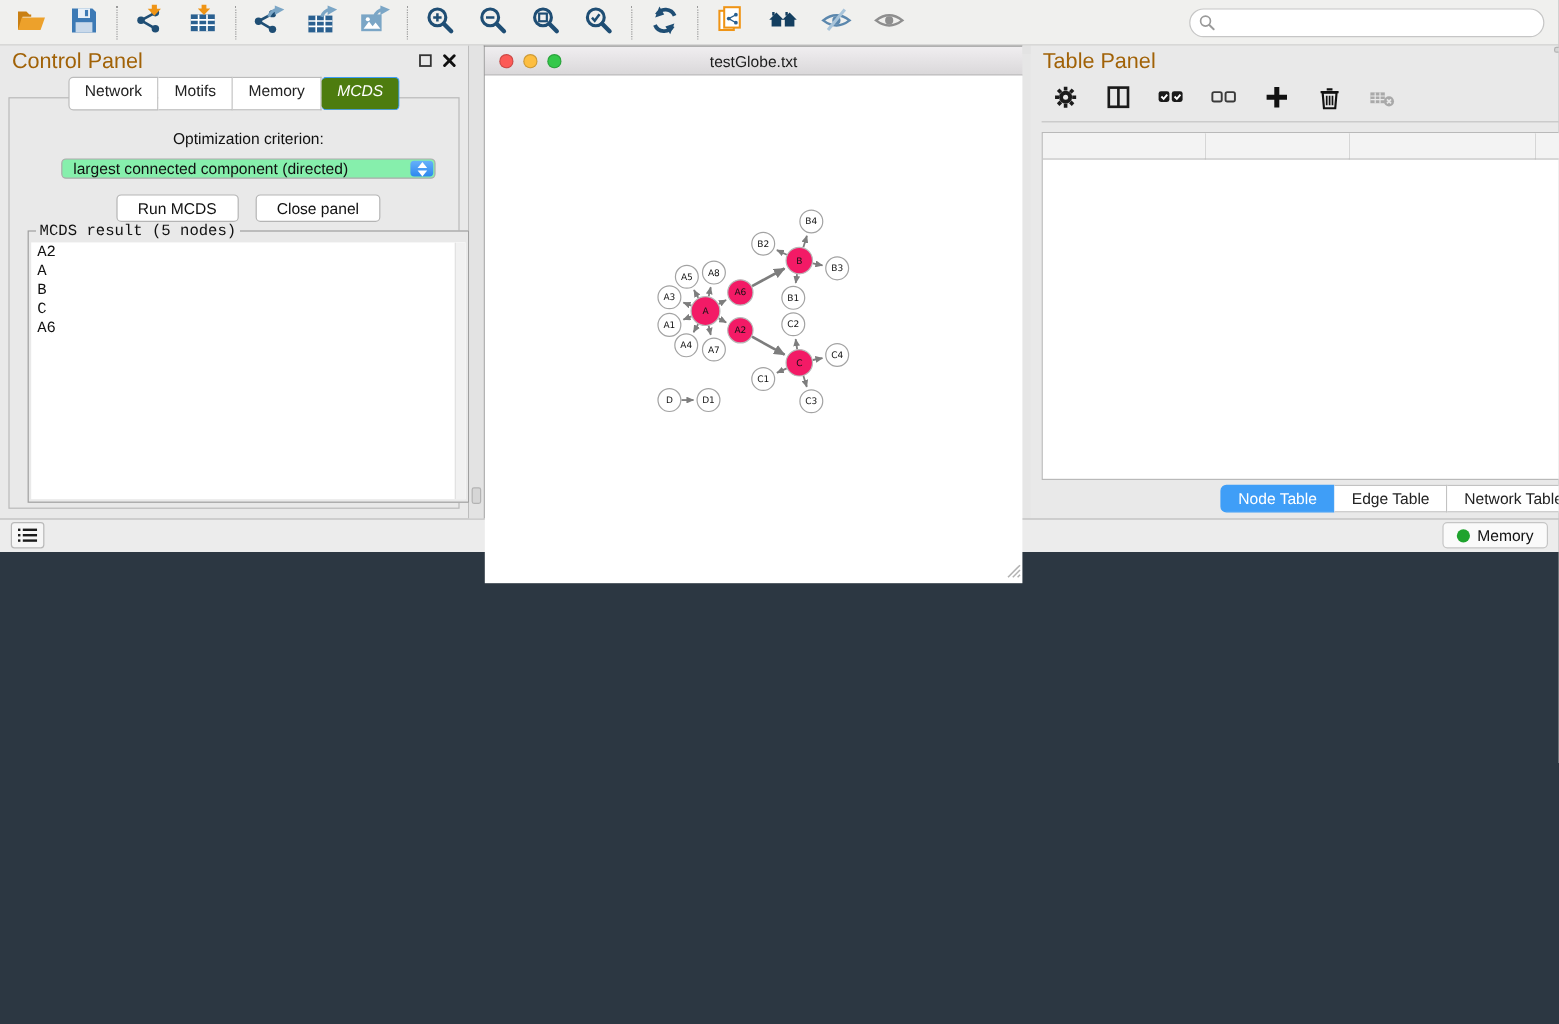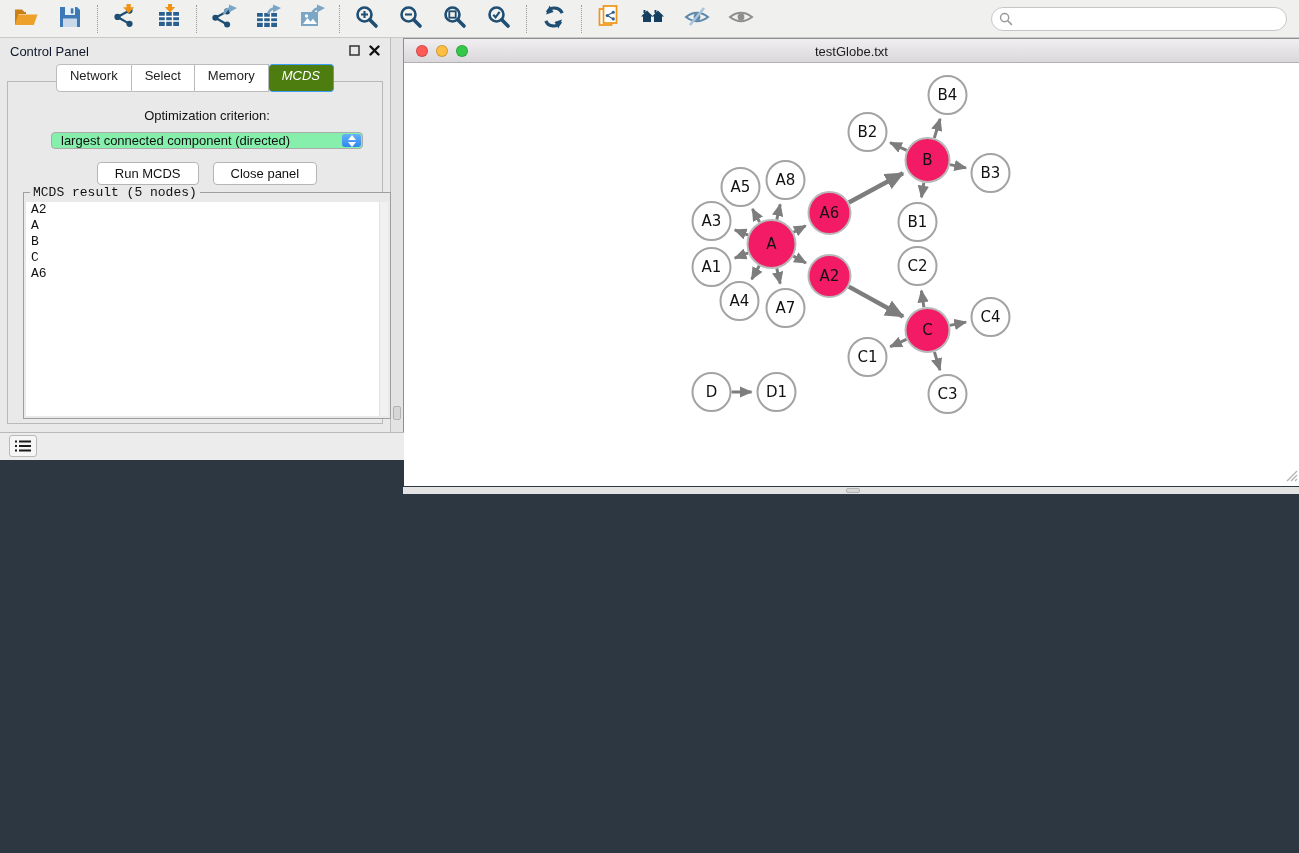--- a/index.html
+++ b/index.html
@@ -42,7 +42,7 @@
   
   .control-panel { width:391px; flex:0 0 391px; background:#e9e9e9; display:flex; flex-direction:column; border-right:1px solid #bdbdbd; }
   .panel-head { height:26px; flex:0 0 26px; display:flex; align-items:center; padding:0 10px; }
-  .panel-head .ph-title { font-size:13px; color:#0f172a; }
+  .panel-head .ph-title { font-size:18px; color:#a16207; }
   .panel-head .ph-icons { margin-left:auto; display:flex; gap:9px; align-items:center; }
   .cp-tabs { display:flex; justify-content:center; position:relative; z-index:2; }
   .cp-tab {

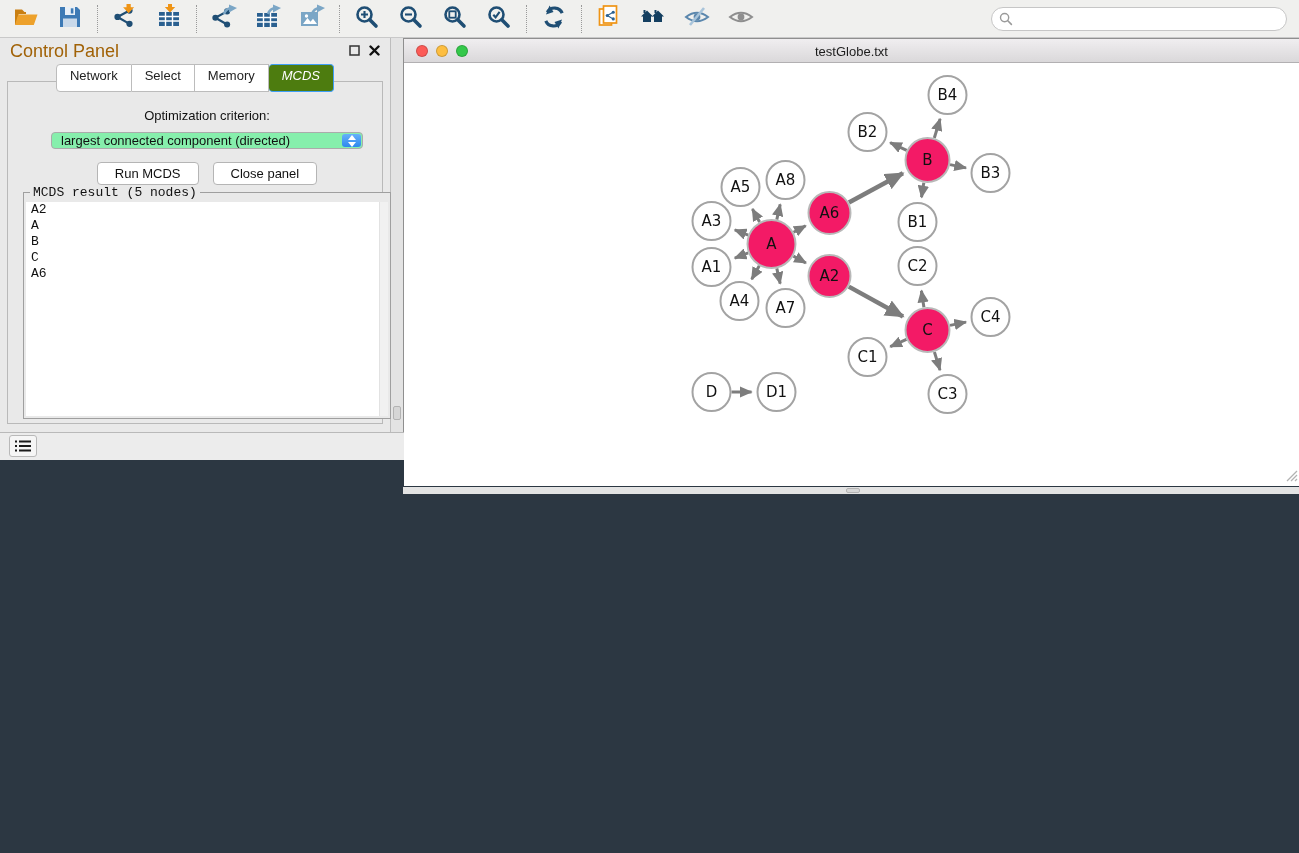--- a/index.html
+++ b/index.html
@@ -83,7 +83,7 @@
   .v-divider { width:12px; flex:0 0 12px; background:#e3e3e3; position:relative; }
   .v-grip { position:absolute; left:2px; top:368px; width:8px; height:14px; background:#d6d6d6; border:1px solid #b3b3b3; border-radius:2px; }
   
-  .right-col { flex:1; display:flex; flex-direction:column; min-width:0; }
+  .right-col { flex:1; display:flex; flex-direction:row; min-width:0; }
   
   .net-window { height:449px; flex:0 0 449px; display:flex; flex-direction:column; border:1px solid #8f8f8f; border-right:none; }
   .net-titlebar { height:24px; flex:0 0 24px; position:relative; background:linear-gradient(#f0eef0,#dad8da); border-bottom:1px solid #b2b0b2; }

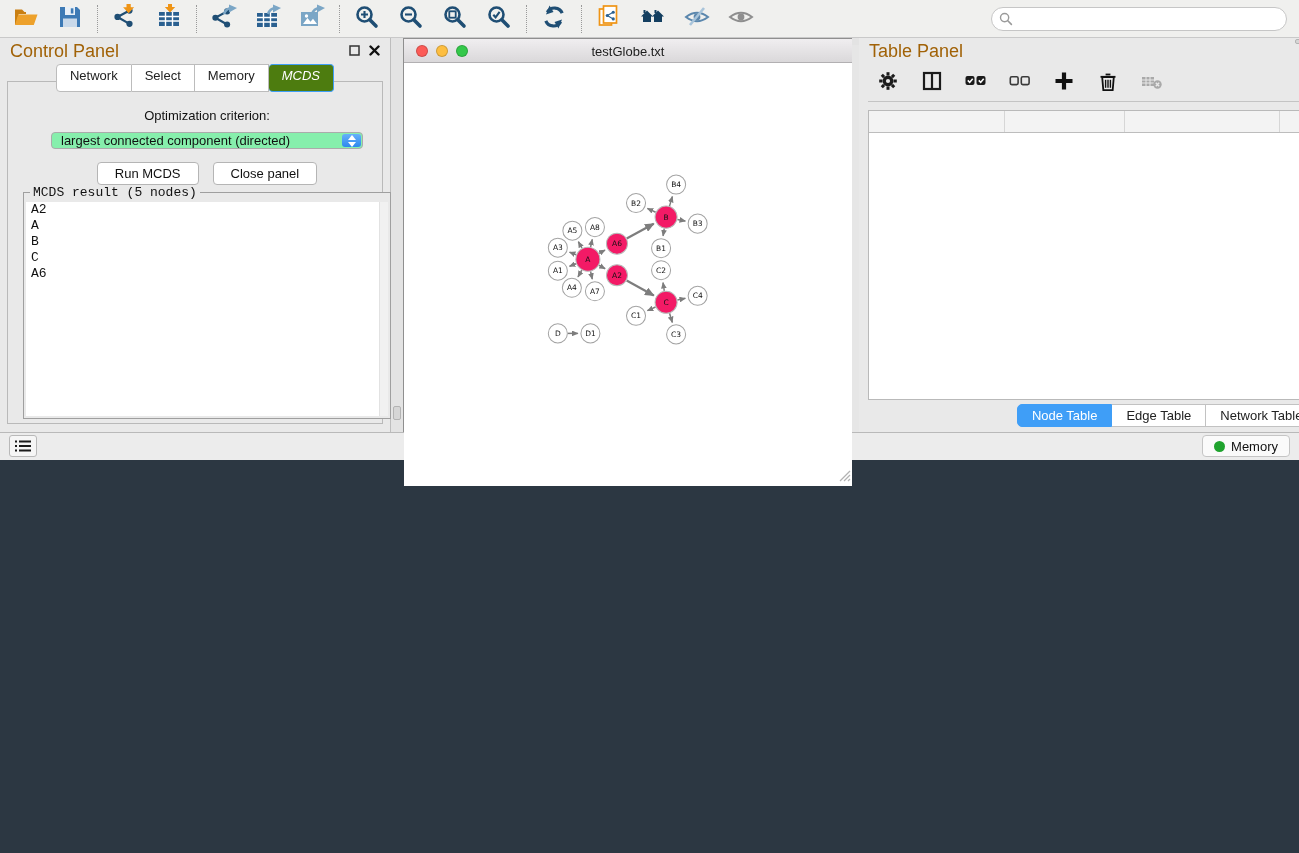--- a/index.html
+++ b/index.html
@@ -318,7 +318,7 @@
       </div>
       <div class="cp-tabs" id="cp-tabs">
           <div class="cp-tab">Network</div>
-          <div class="cp-tab">Select</div>
+          <div class="cp-tab">Motifs</div>
           <div class="cp-tab">Memory</div>
           <div class="cp-tab active">MCDS</div>
         </div>

